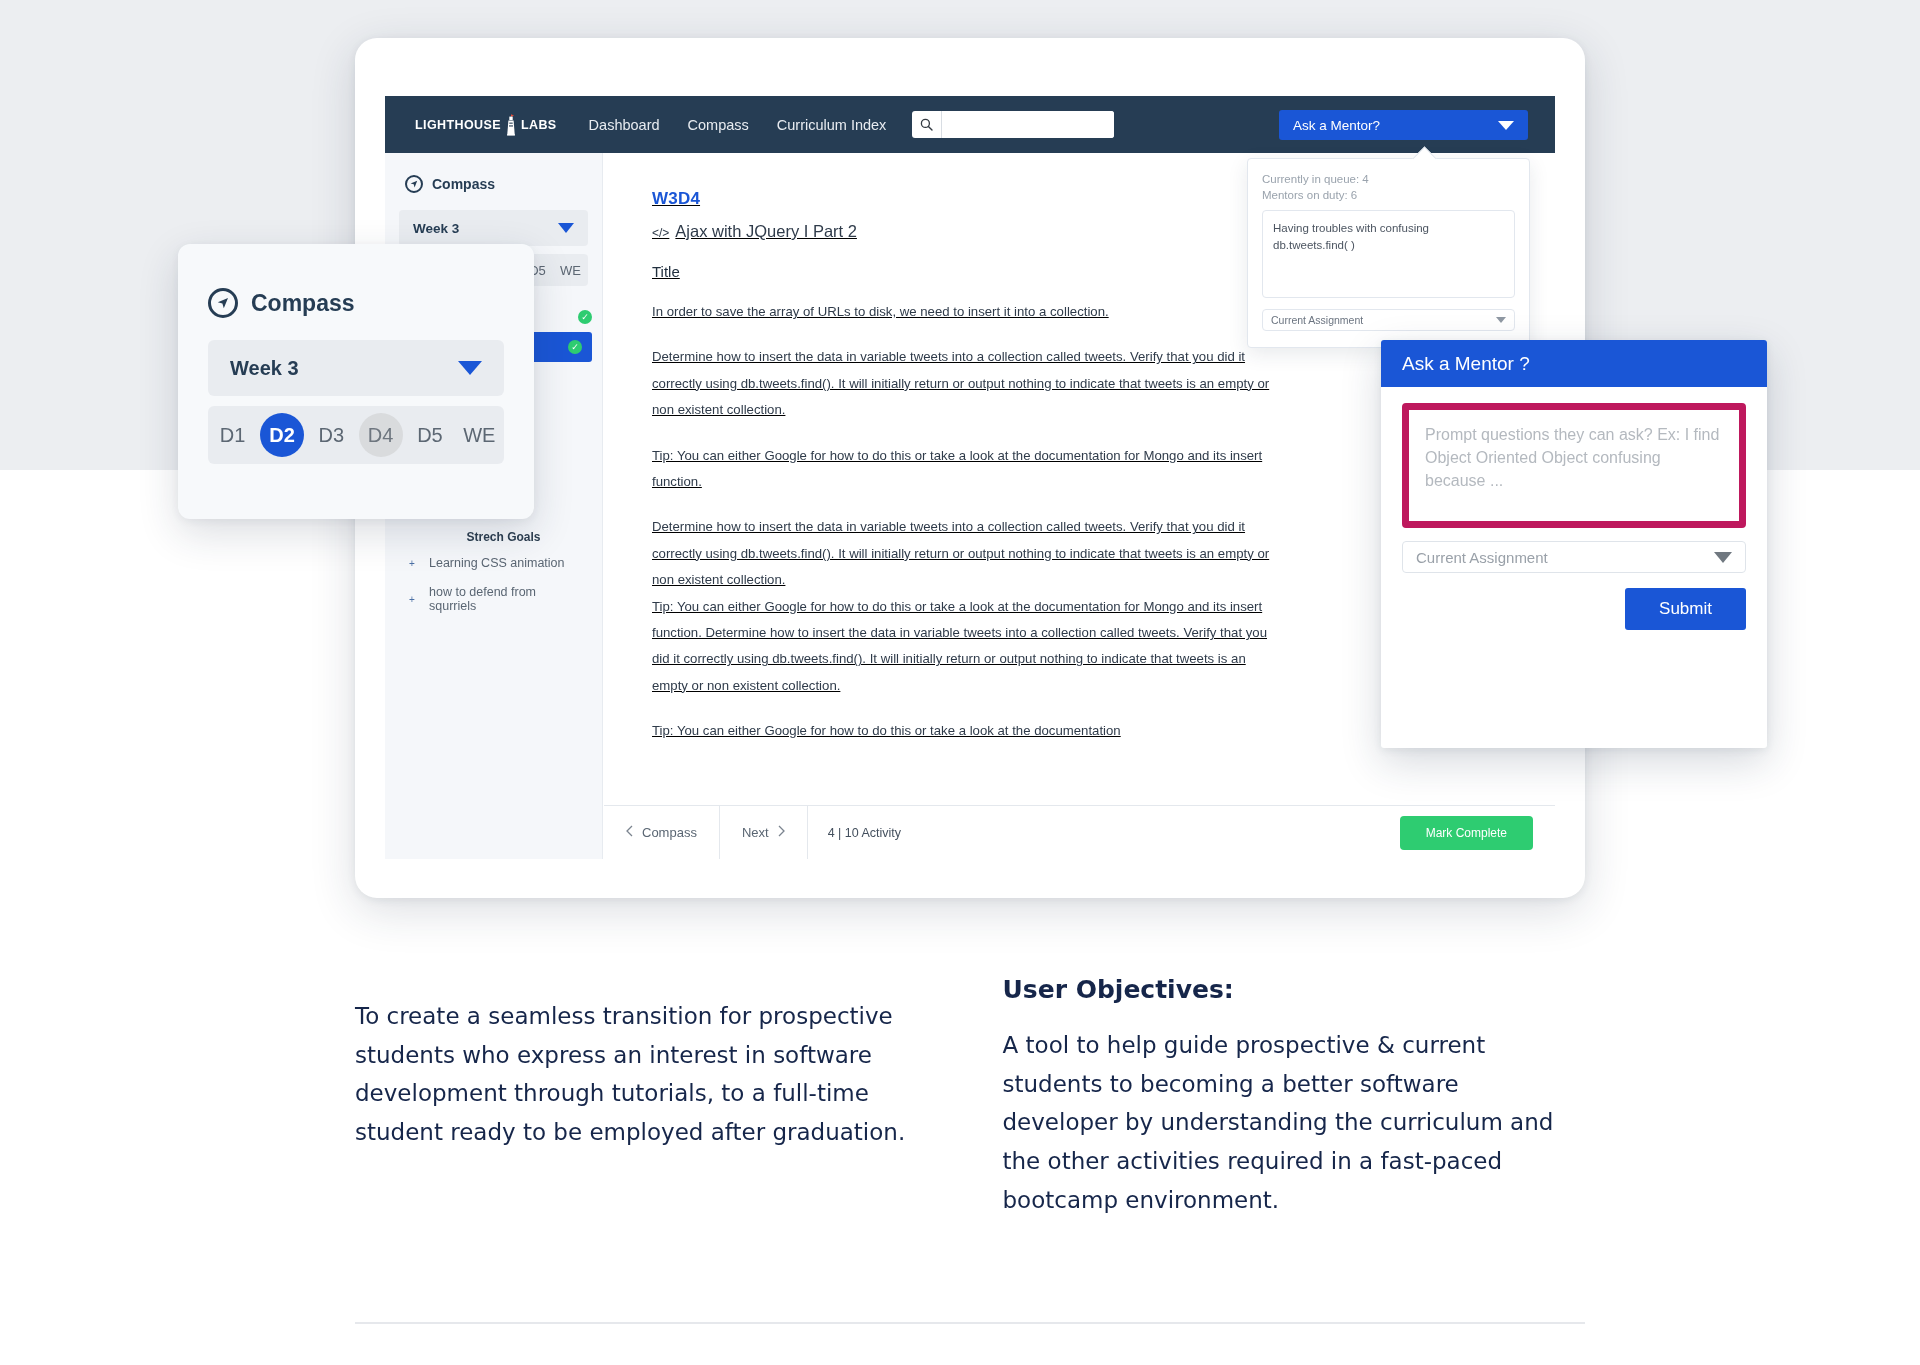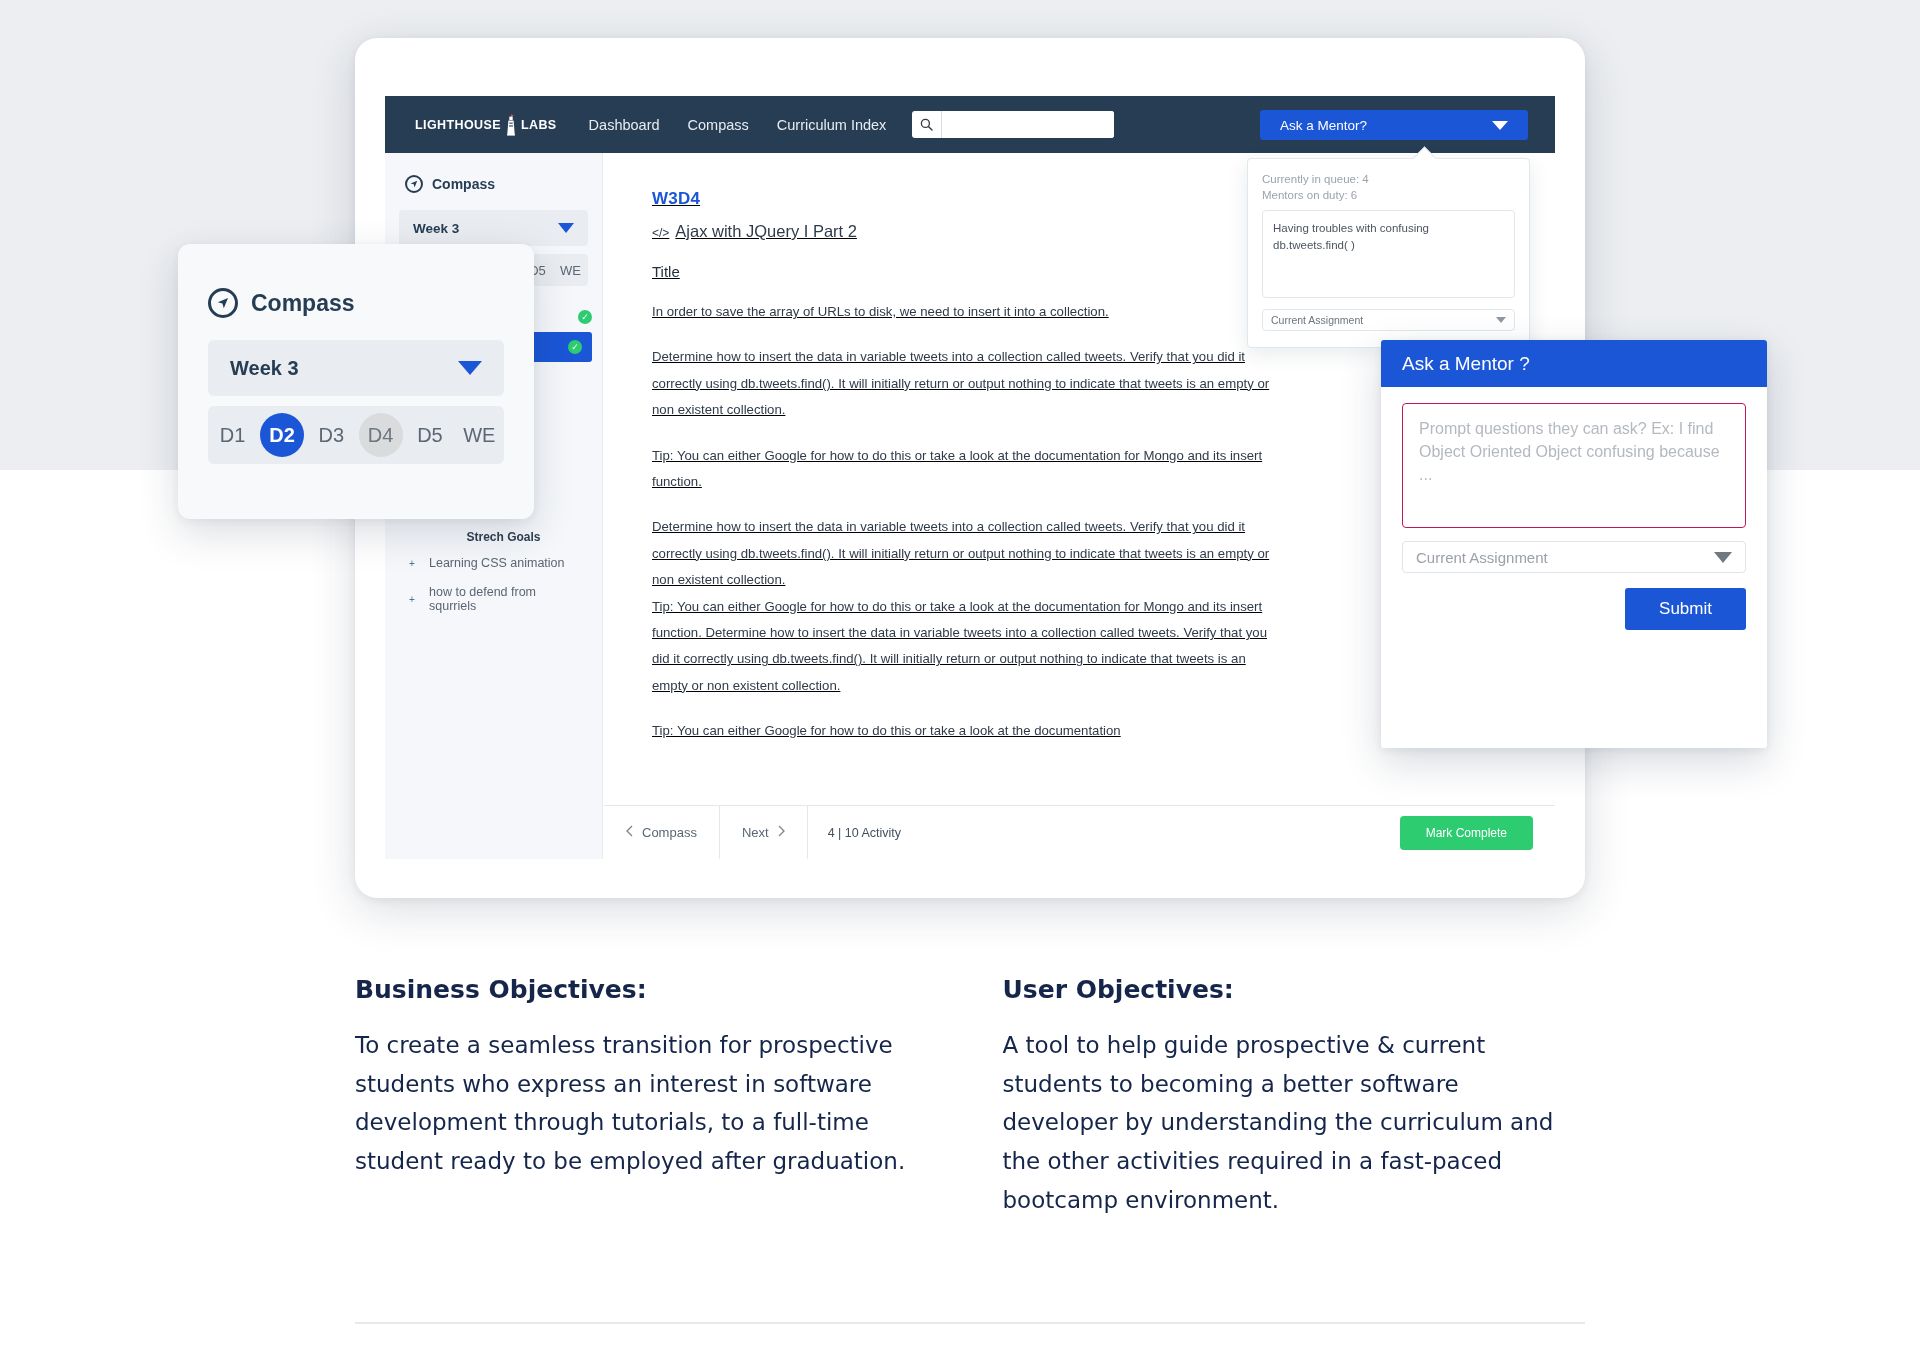--- a/index.html
+++ b/index.html
@@ -70,9 +70,9 @@
   }
   .ask-btn {
     position: absolute; right: 27px; top: 14px;
-    width: 268px; height: 30px; background: #1a56d6; border-radius: 3px;
+    width: 249px; height: 30px; background: #1a56d6; border-radius: 3px;
     display: flex; align-items: center; justify-content: space-between;
-    padding: 0 20px; cursor: pointer;
+    padding: 0 14px; cursor: pointer;
   }
   .ask-btn span { color: #ffffff; font-size: 13.5px; }
   .caret-white { width:0; height:0; border-left:8px solid transparent; border-right:8px solid transparent; border-top:9px solid #ffffff; }

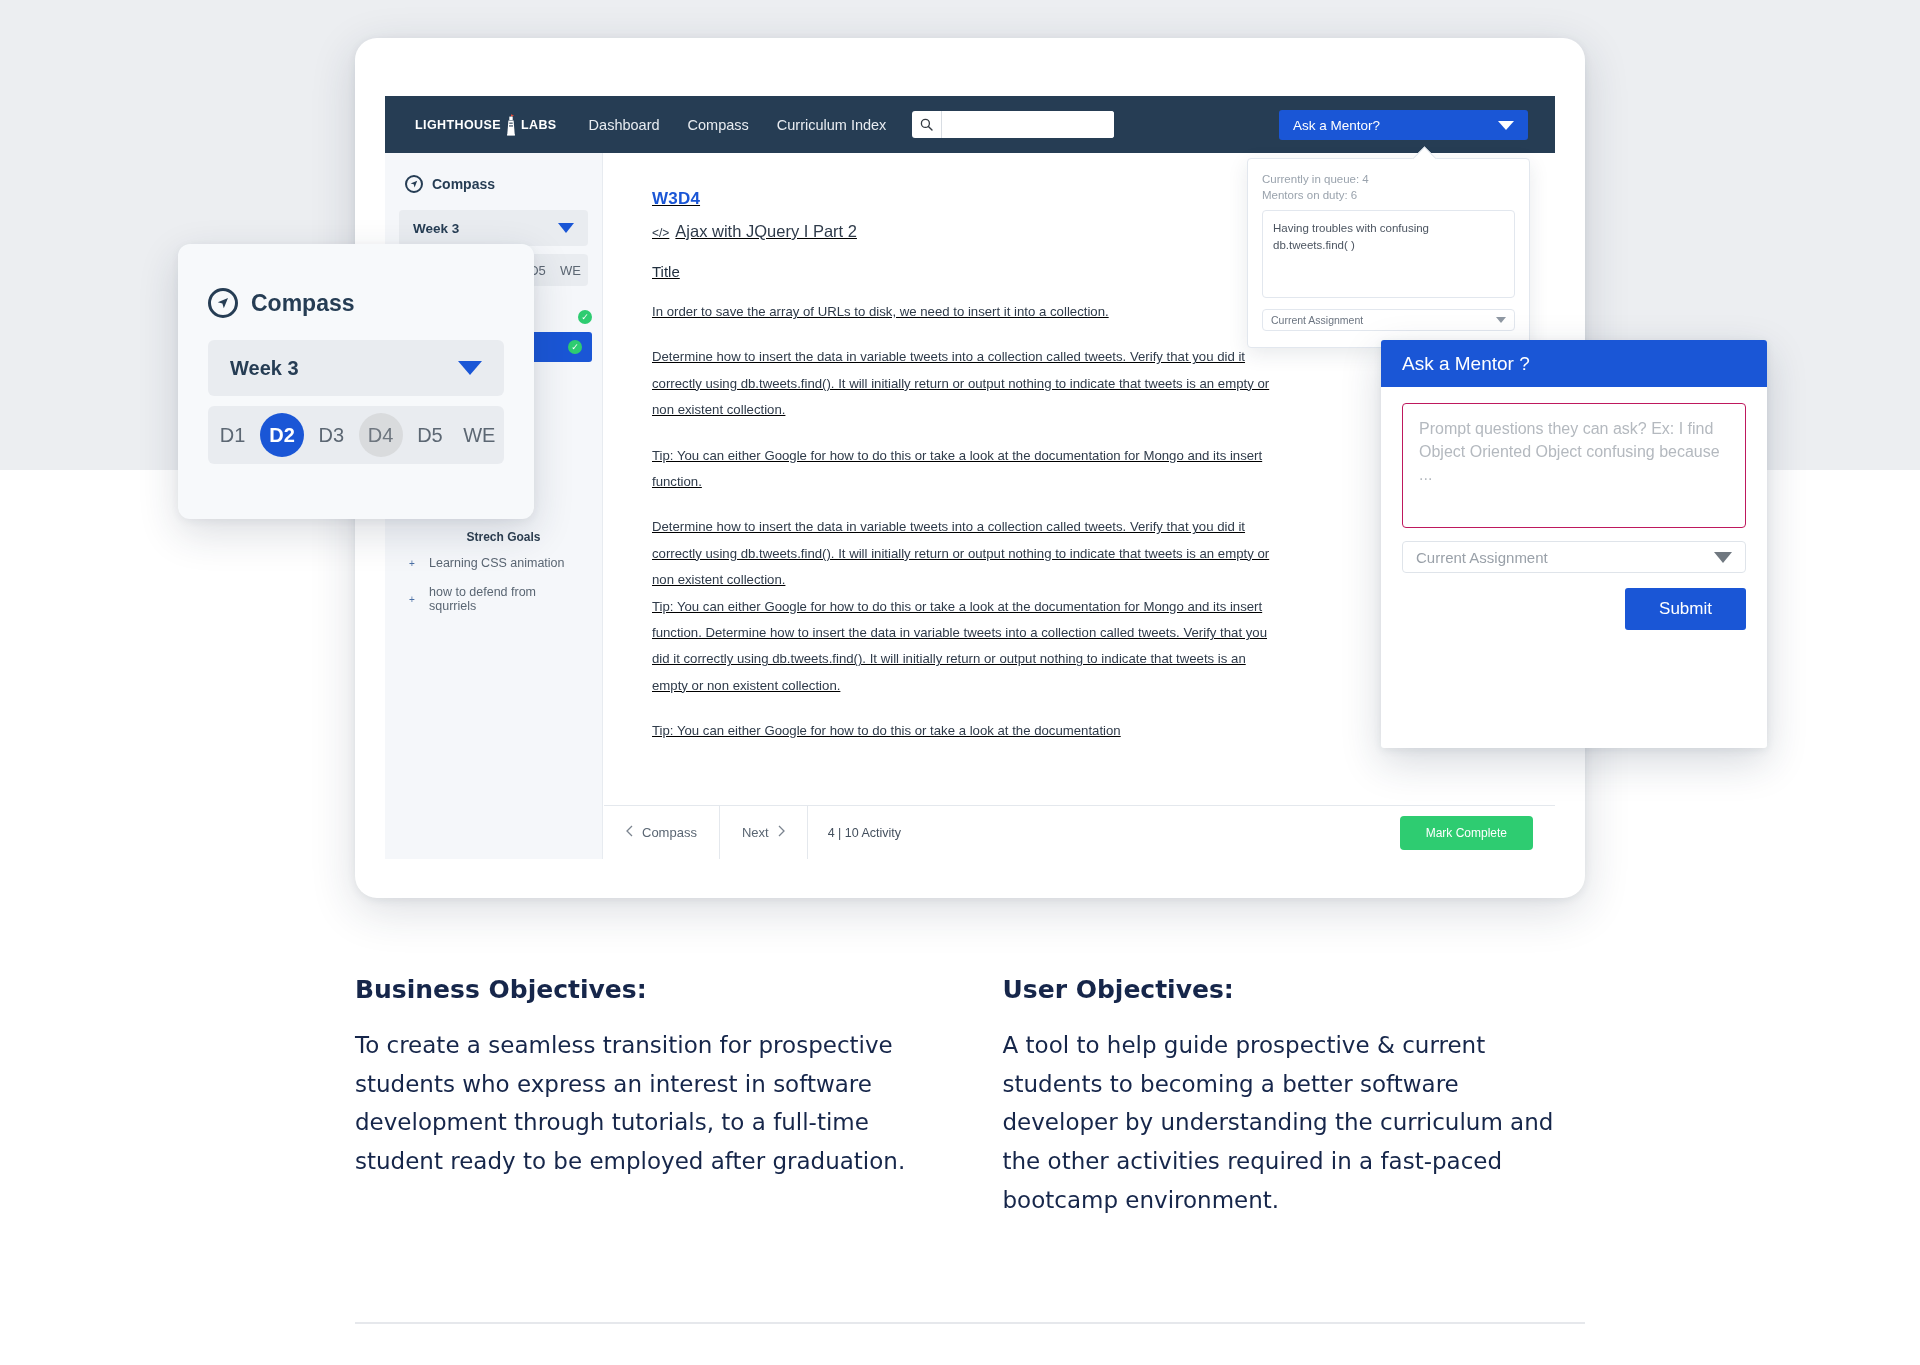--- a/index.html
+++ b/index.html
@@ -235,7 +235,7 @@
   }
   .mm-body { padding: 16px 21px 0 21px; }
   .mm-textarea {
-    border: 1px solid #be185d; border-radius: 4px; height: 125px;
+    border: 7px solid #be185d; border-radius: 4px; height: 125px;
     padding: 13px 16px; color: #b4b9bf; font-size: 16px; line-height: 1.45;
     cursor: text;
   }

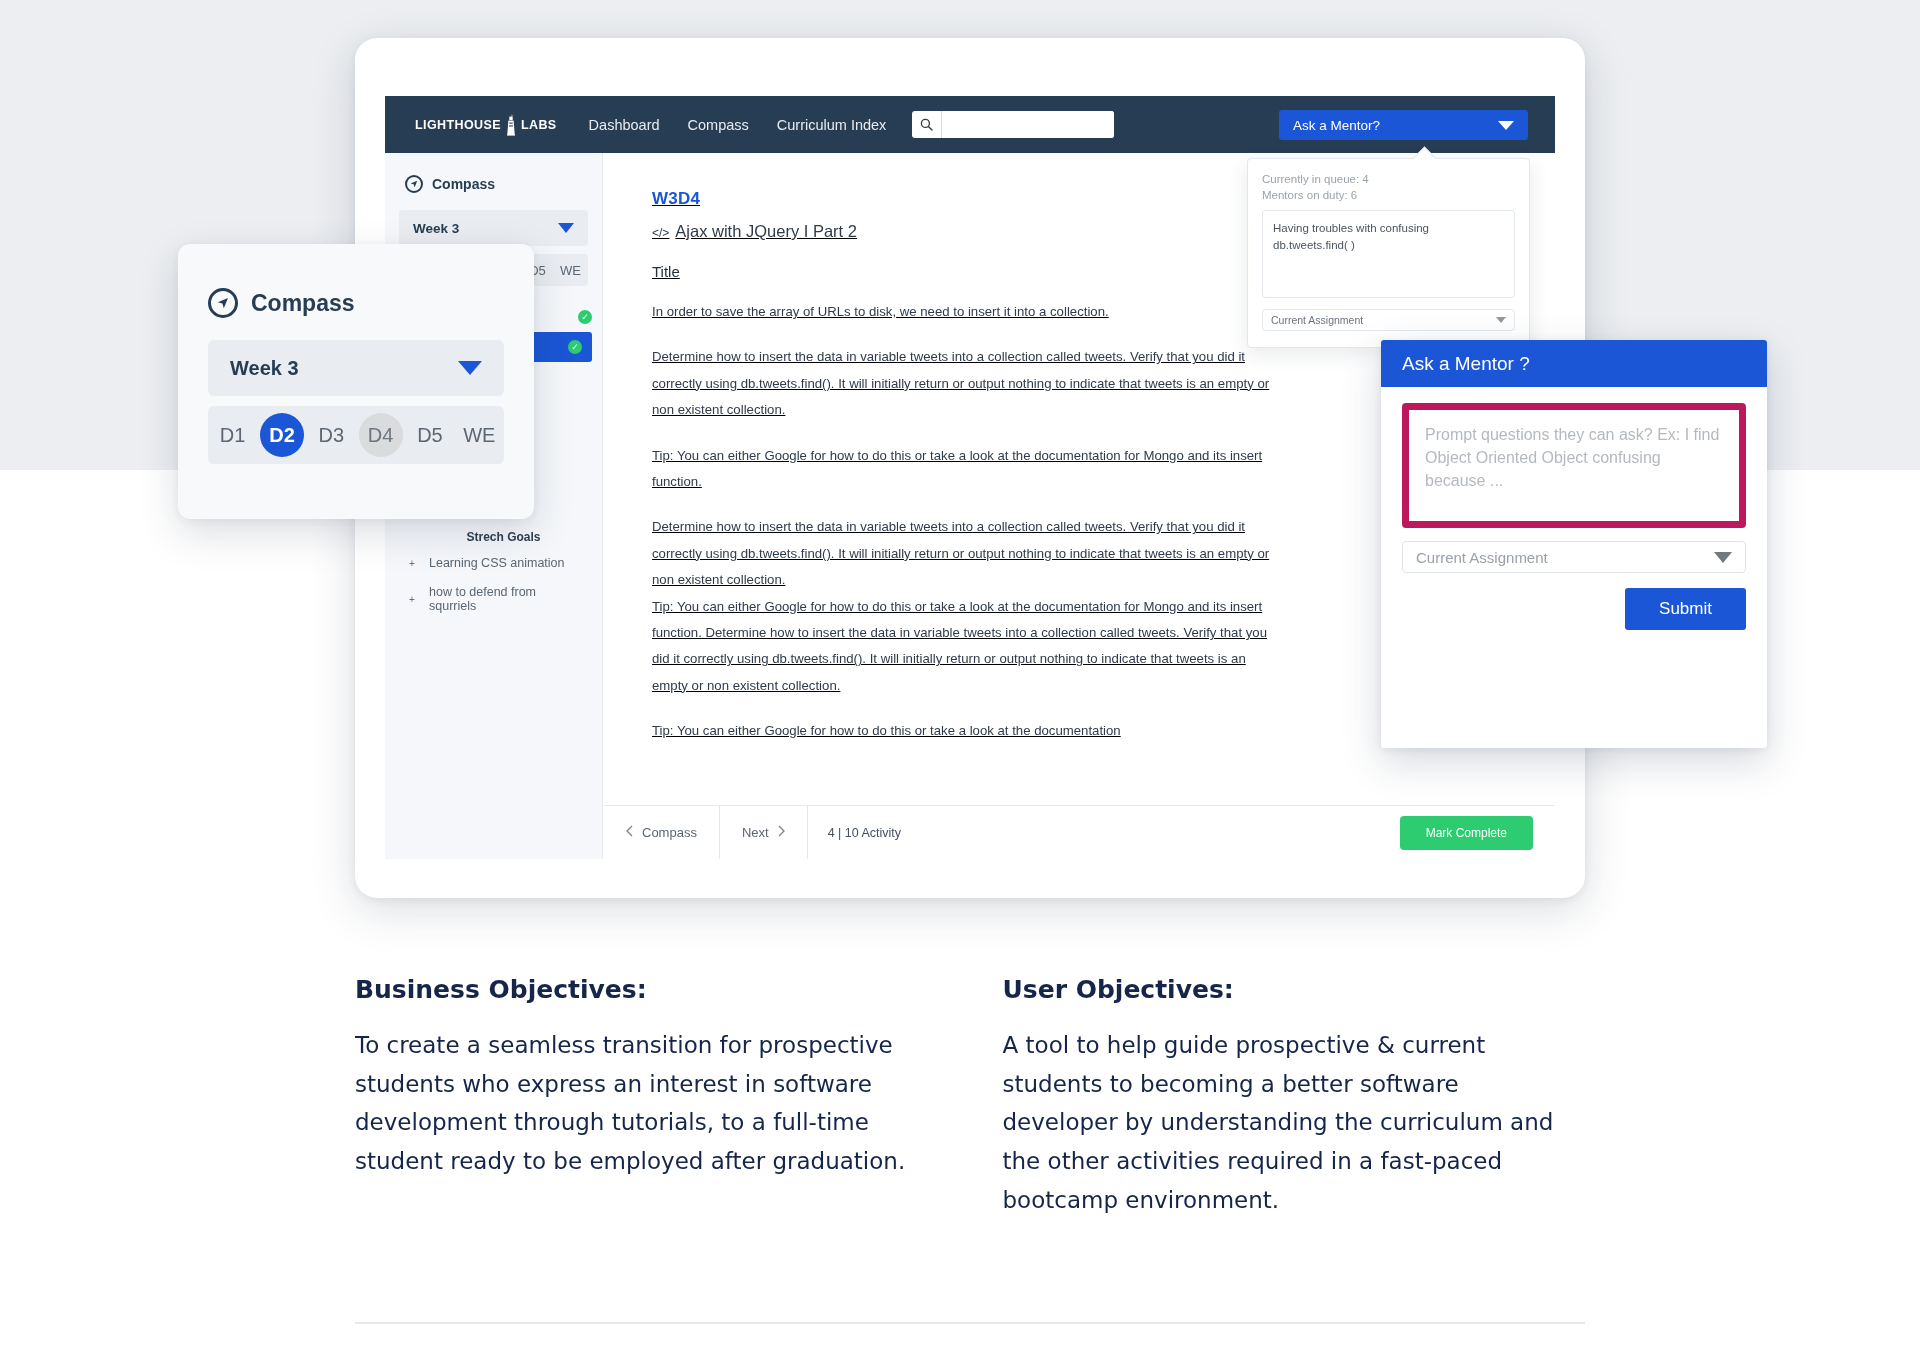--- a/index.html
+++ b/index.html
@@ -478,7 +478,6 @@
 
 <div class="objectives">
   <div class="obj-col">
-    <div class="obj-h">Business Objectives:</div>
     <div class="obj-p">To create a seamless transition for prospective students who express an interest in software development through tutorials, to a full-time student ready to be employed after graduation.</div>
   </div>
   <div class="obj-col">

